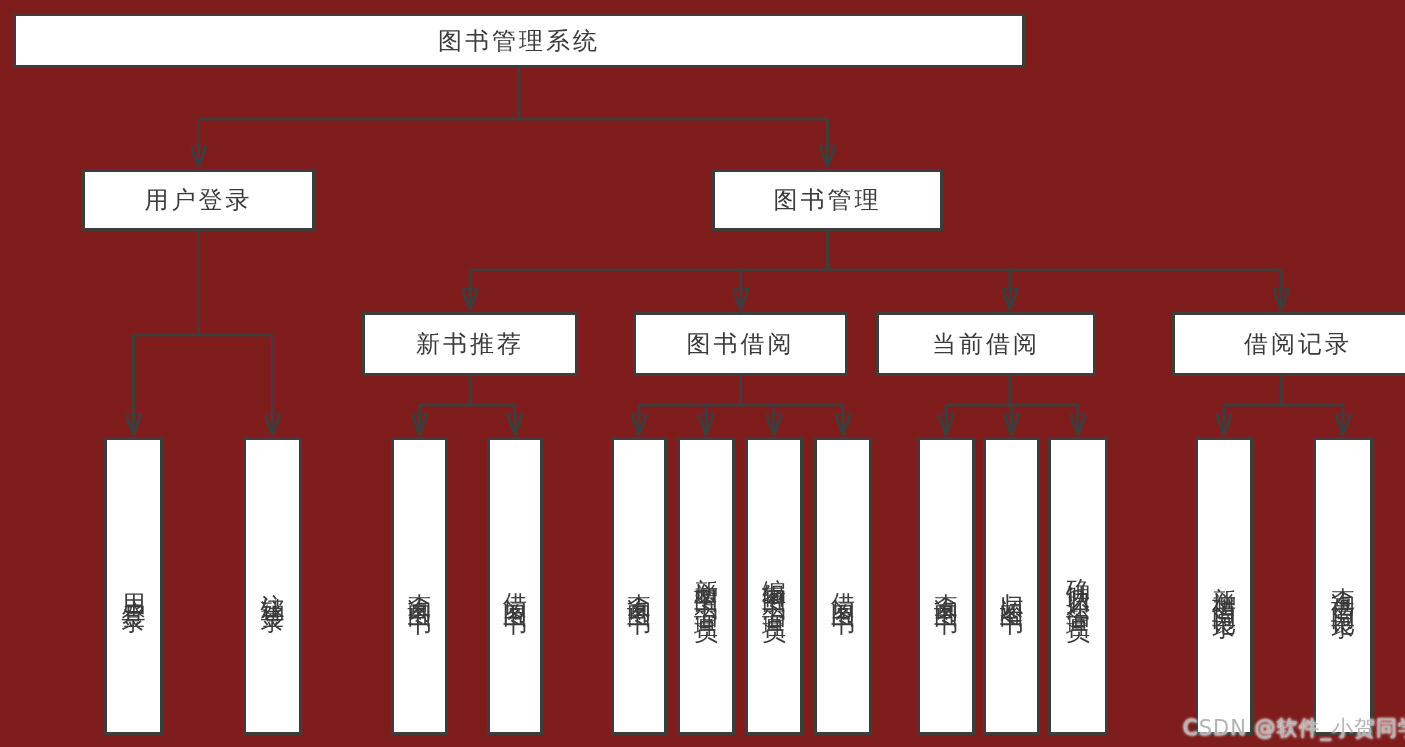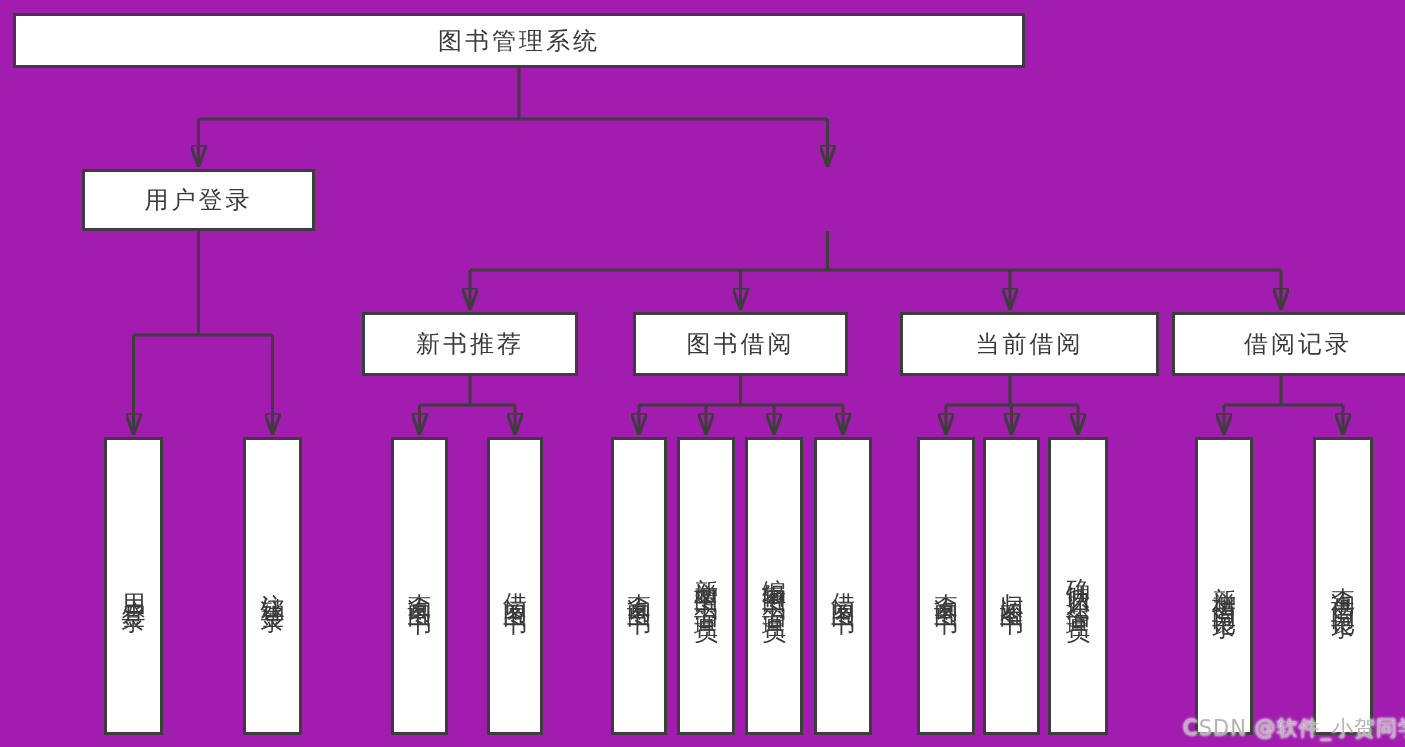--- a/index.html
+++ b/index.html
@@ -11,7 +11,7 @@
     position: relative;
     width: 1405px;
     height: 747px;
-    background: #a21caf;
+    background: #7f1d1d;
     font-family: "DejaVu Sans", sans-serif;
     overflow: hidden;
   }

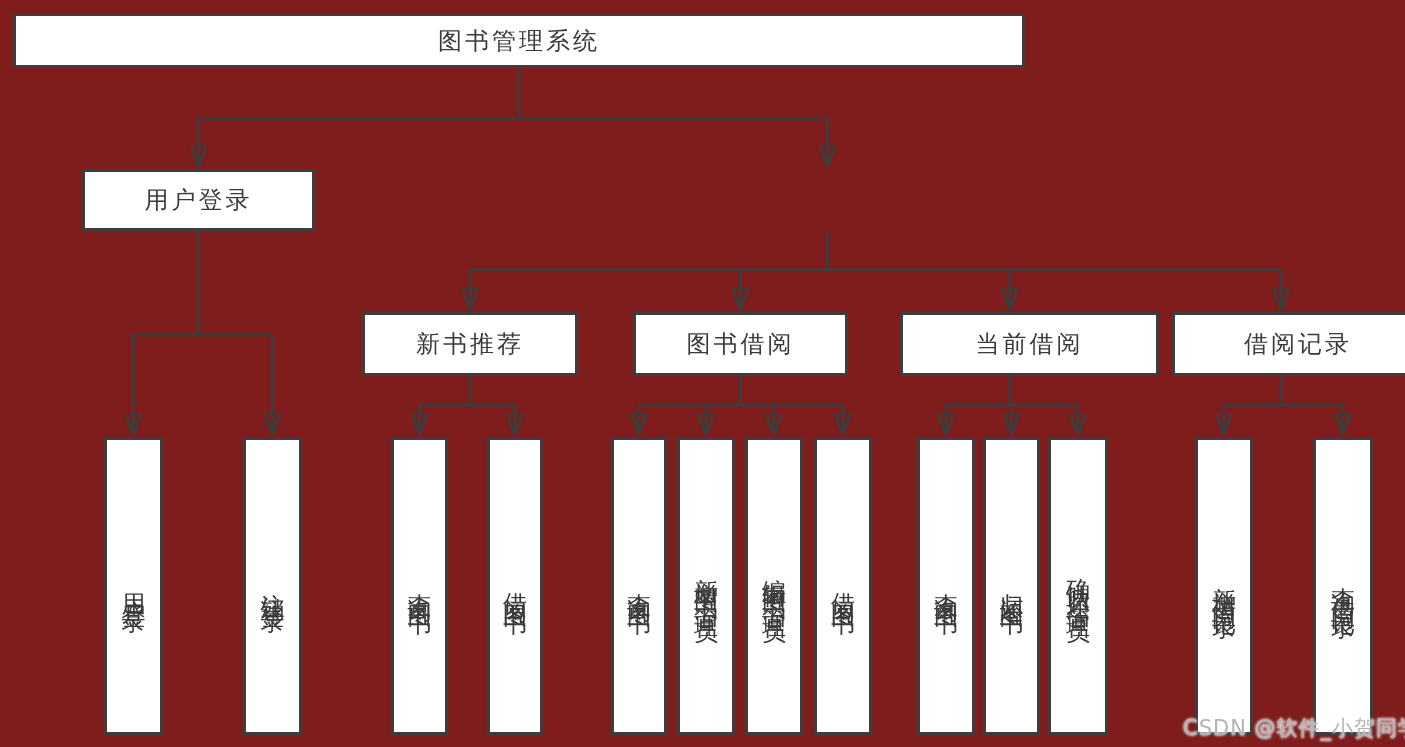--- a/index.html
+++ b/index.html
@@ -128,6 +128,9 @@
   <div class="hbox" style="left:82px; top:169px; width:233px; height:62px">
     <span class="hlabel">用户登录</span>
   </div>
+  <div class="hbox" style="left:712px; top:169px; width:231px; height:62px">
+    <span class="hlabel">图书管理</span>
+  </div>
 
   <div class="hbox" style="left:633px; top:312px; width:215px; height:64px">
     <span class="hlabel">图书借阅</span>

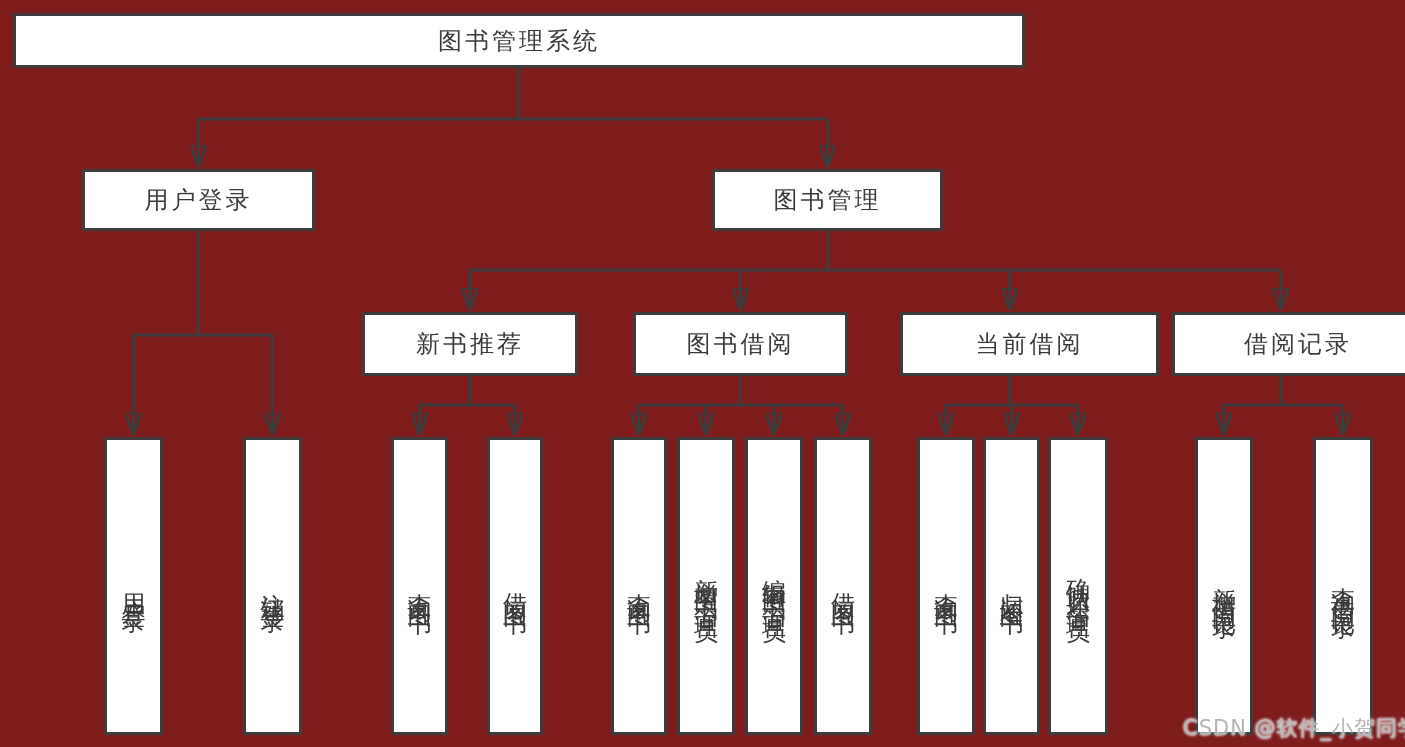--- a/index.html
+++ b/index.html
@@ -138,7 +138,7 @@
   <div class="hbox" style="left:362px; top:312px; width:216px; height:64px">
     <span class="hlabel">新书推荐</span>
   </div>
-  <div class="hbox" style="left:900px; top:312px; width:259px; height:64px">
+  <div class="hbox" style="left:876px; top:312px; width:220px; height:64px">
     <span class="hlabel">当前借阅</span>
   </div>
   <div class="hbox" style="left:1172px; top:312px; width:252px; height:64px">

